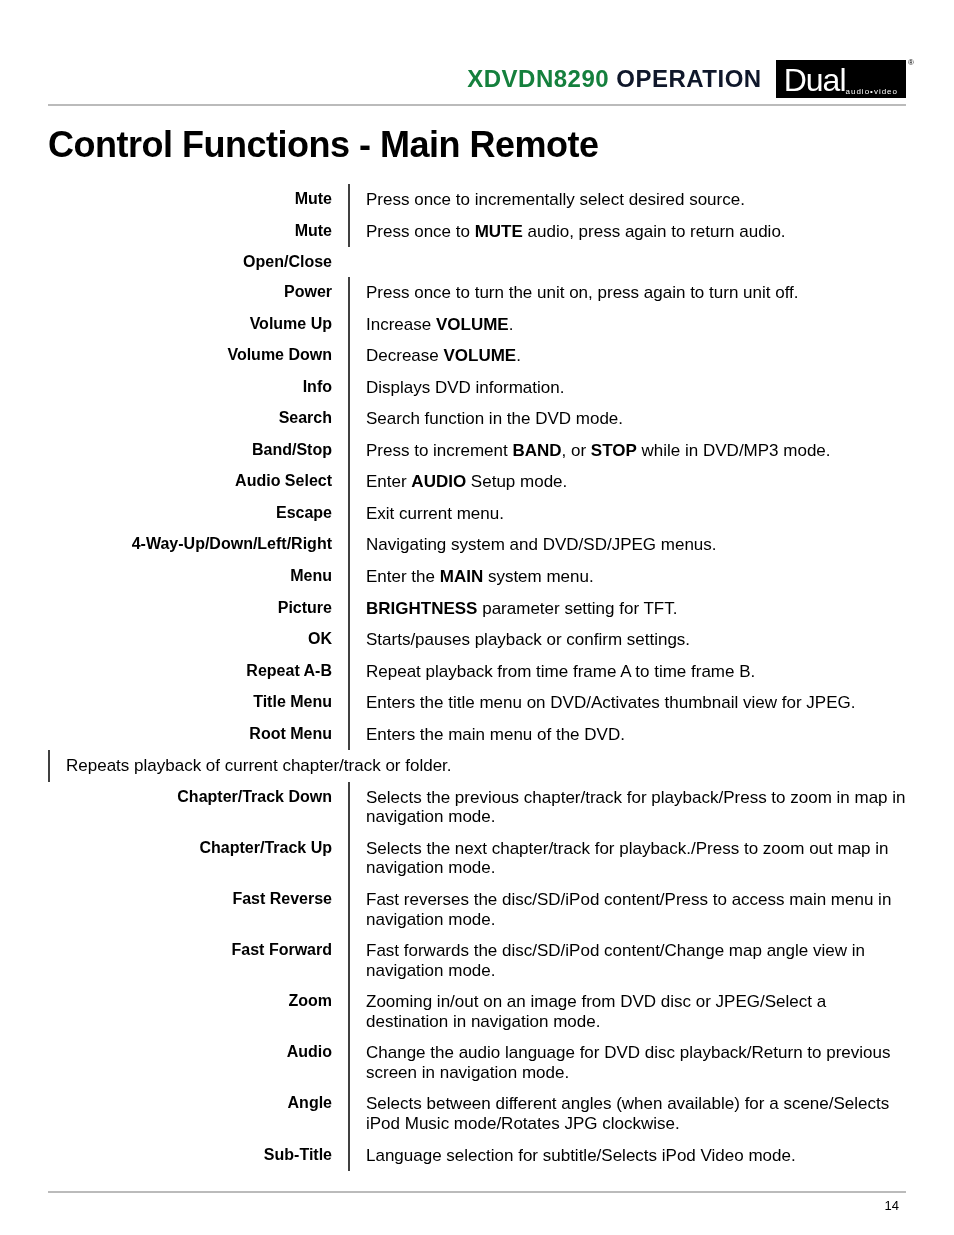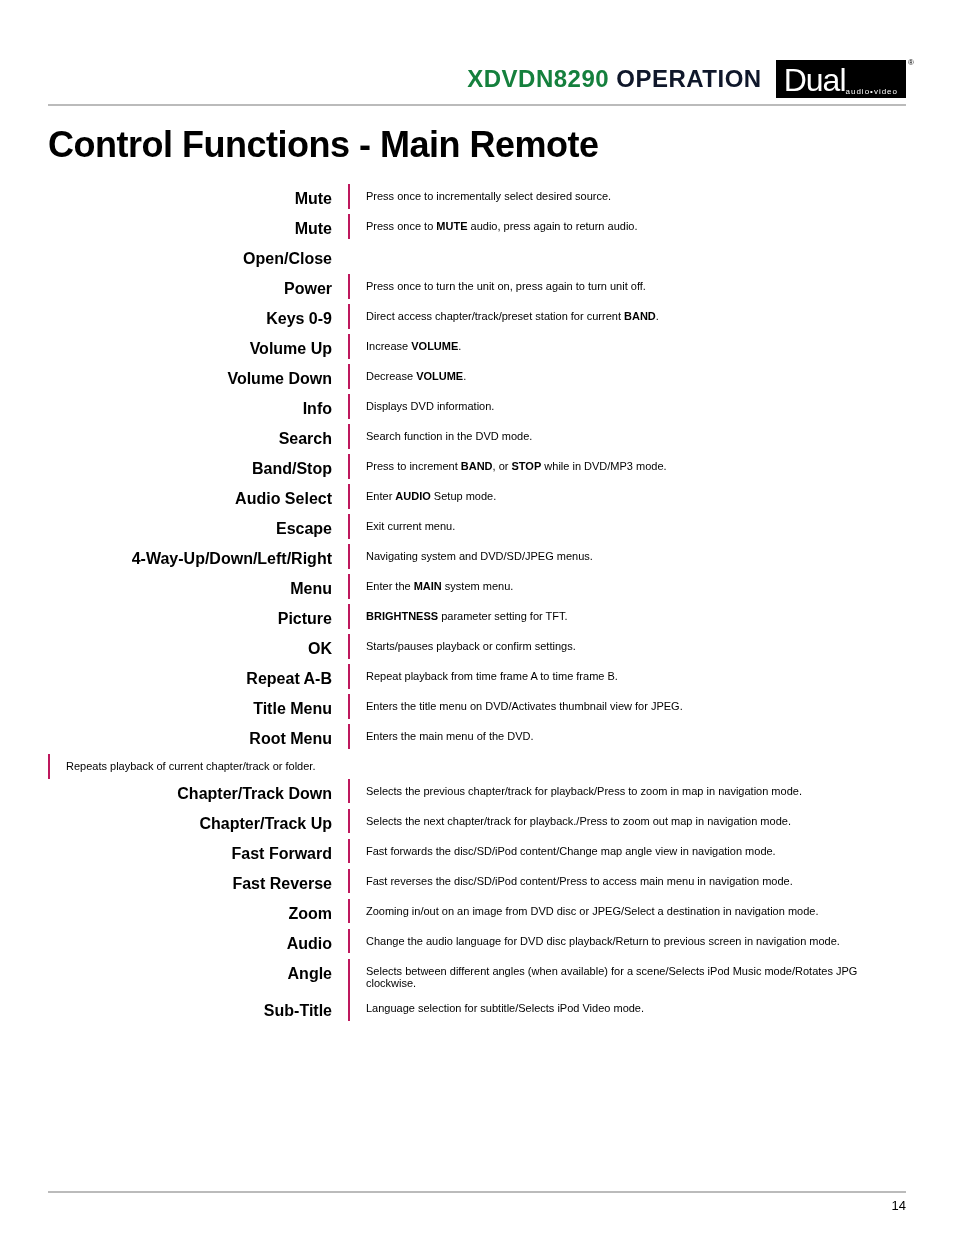--- a/index.html
+++ b/index.html
@@ -96,9 +96,9 @@
   }
   .func-desc{
     flex:1;
-    border-left:2px solid #be185d;
+    border-left:2px solid #404040;
     padding:6px 0 6px 16px;
-    font-size:11px;
+    font-size:17px;
     line-height:1.15;
   }
   .func-desc b{font-weight:800;}

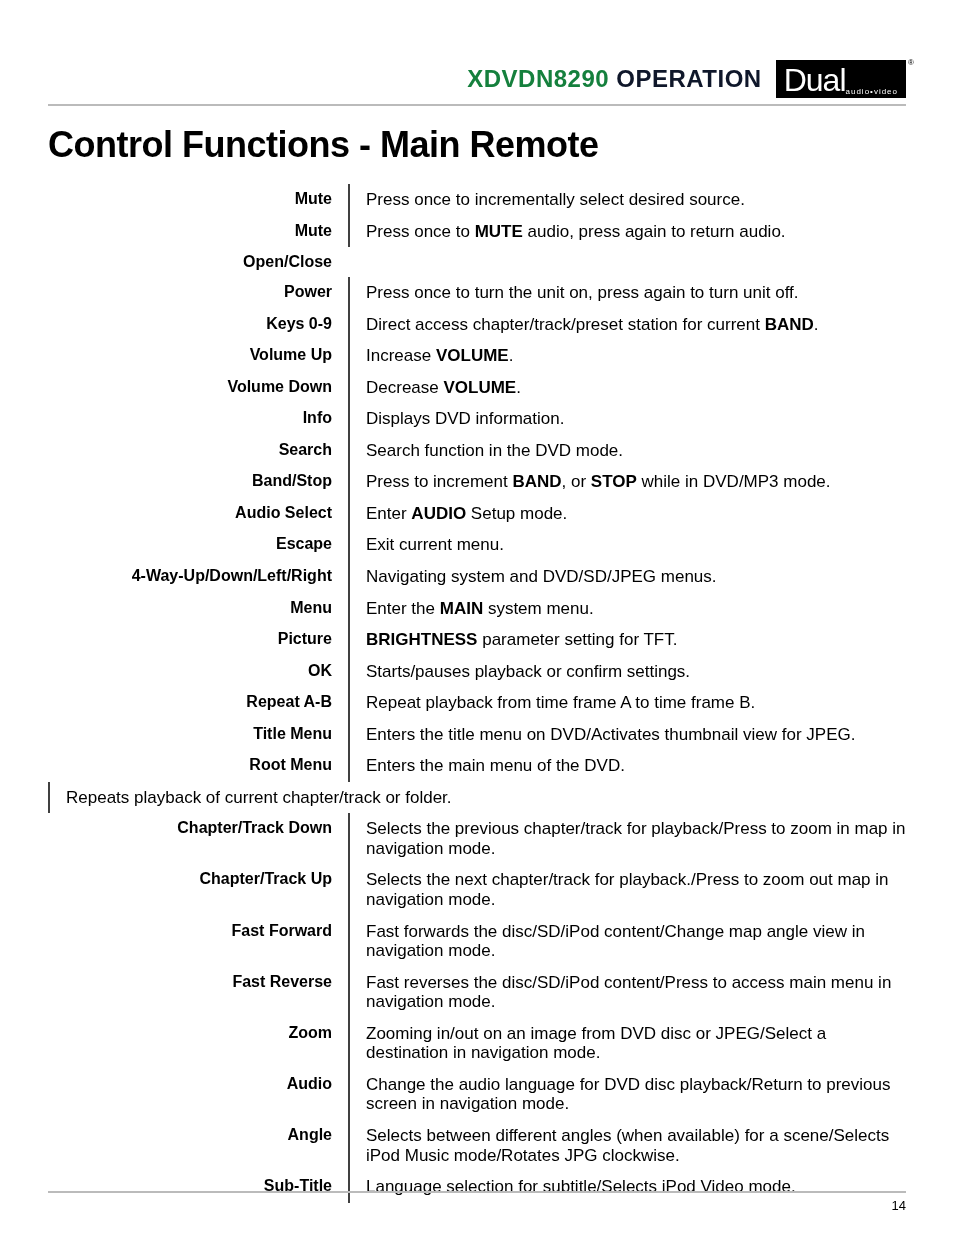--- a/index.html
+++ b/index.html
@@ -158,10 +158,6 @@
         <div class="func-desc">Press once to turn the unit on, press again to turn unit off.</div>
       </div>
       <div class="func-row">
-        <div class="func-label">Keys 0-9</div>
-        <div class="func-desc">Direct access chapter/track/preset station for current <b>BAND</b>.</div>
-      </div>
-      <div class="func-row">
         <div class="func-label">Volume Up</div>
         <div class="func-desc">Increase <b>VOLUME</b>.</div>
       </div>

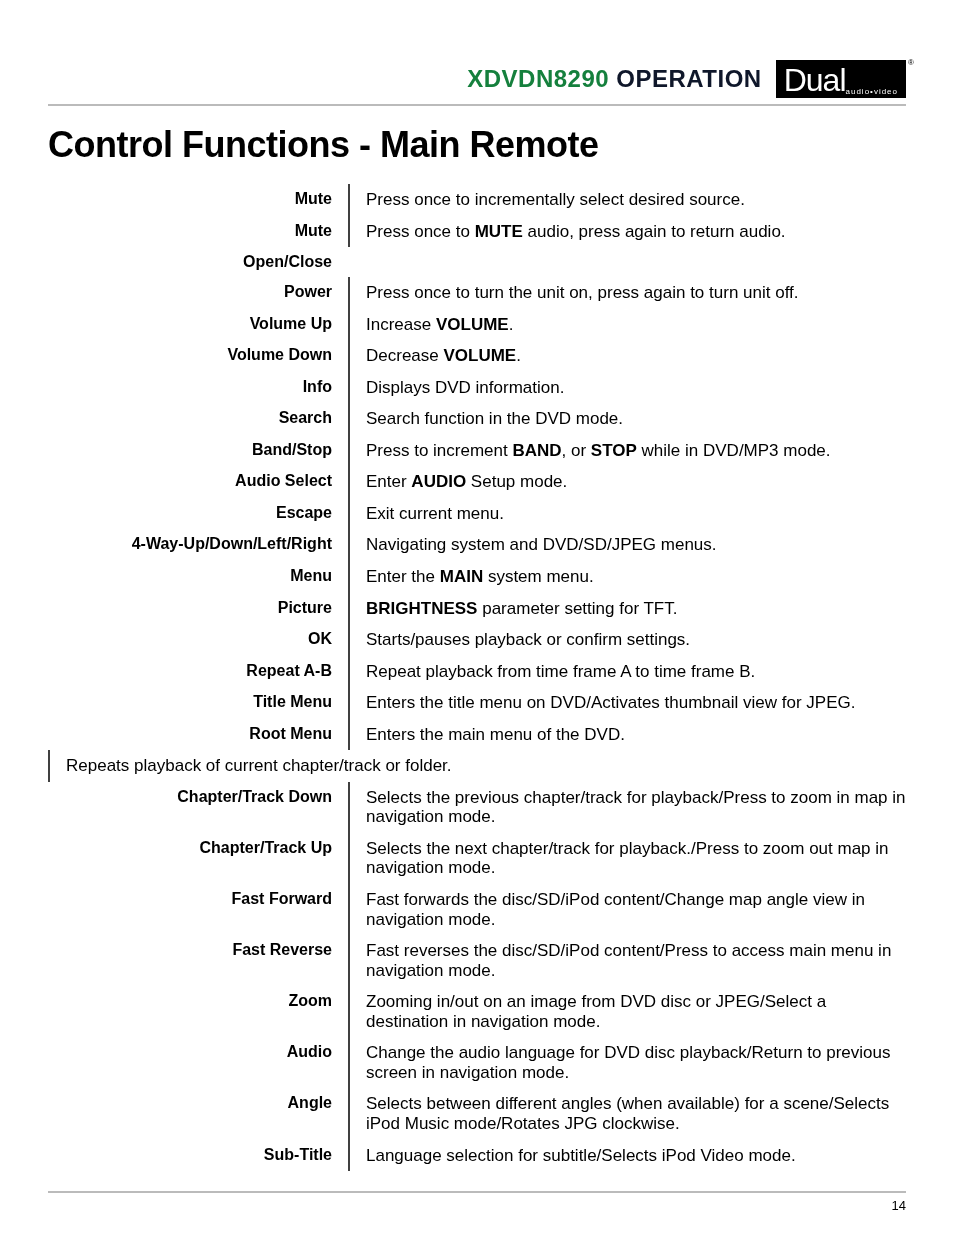--- a/index.html
+++ b/index.html
@@ -225,12 +225,12 @@
         <div class="func-desc">Selects the next chapter/track for playback./Press to zoom out map in navigation mode.</div>
       </div>
       <div class="func-row">
+        <div class="func-label">Fast Reverse</div>
+        <div class="func-desc">Fast reverses the disc/SD/iPod content/Press to access main menu in navigation mode.</div>
+      </div>
+      <div class="func-row">
         <div class="func-label">Fast Forward</div>
         <div class="func-desc">Fast forwards the disc/SD/iPod content/Change map angle view in navigation mode.</div>
-      </div>
-      <div class="func-row">
-        <div class="func-label">Fast Reverse</div>
-        <div class="func-desc">Fast reverses the disc/SD/iPod content/Press to access main menu in navigation mode.</div>
       </div>
       <div class="func-row">
         <div class="func-label">Zoom</div>

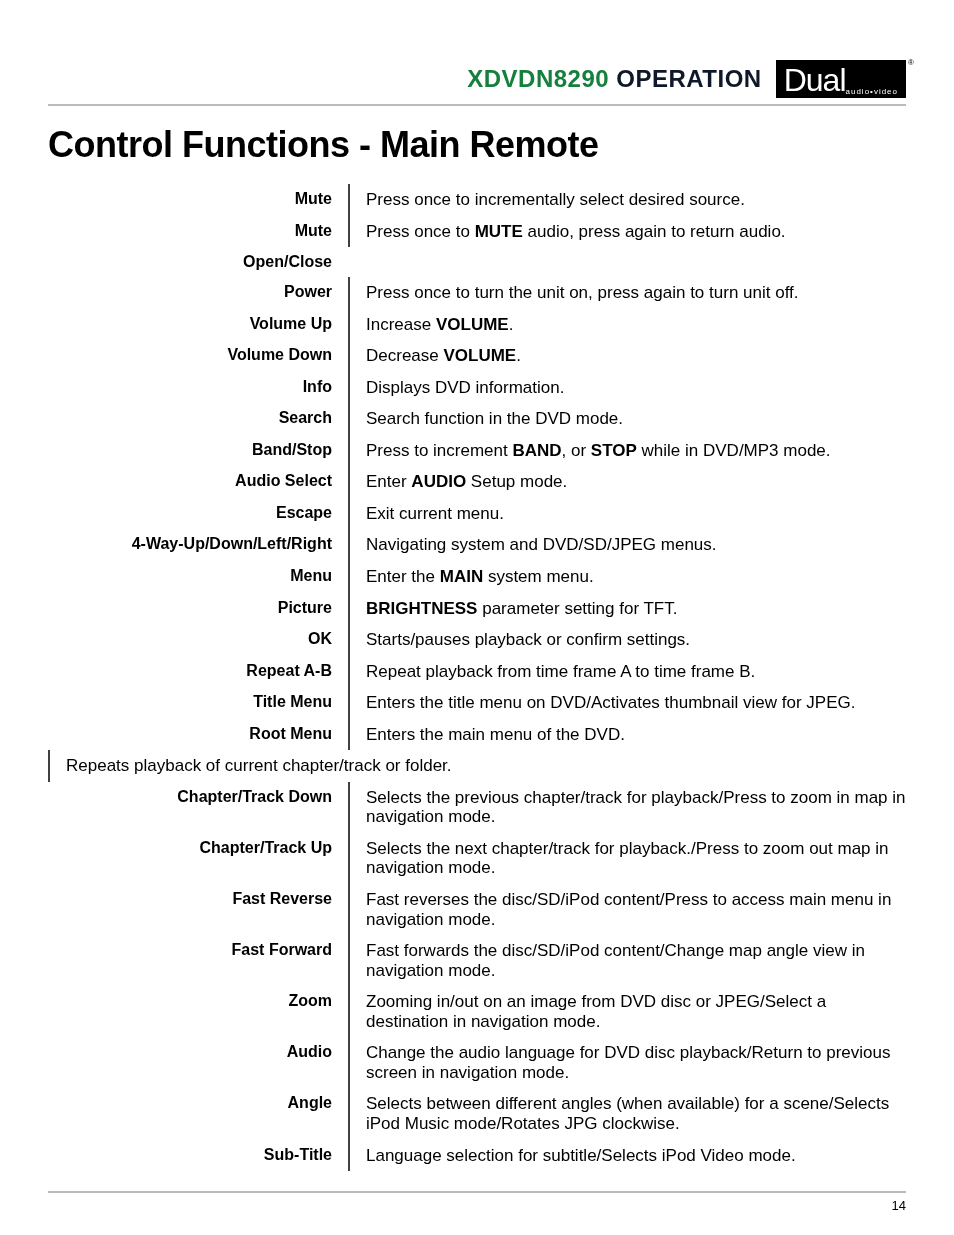--- a/index.html
+++ b/index.html
@@ -113,7 +113,7 @@
   }
   .page-num{
     position:absolute;
-    right:48px;
+    right:55px;
     bottom:22px;
     font-size:13px;
   }

